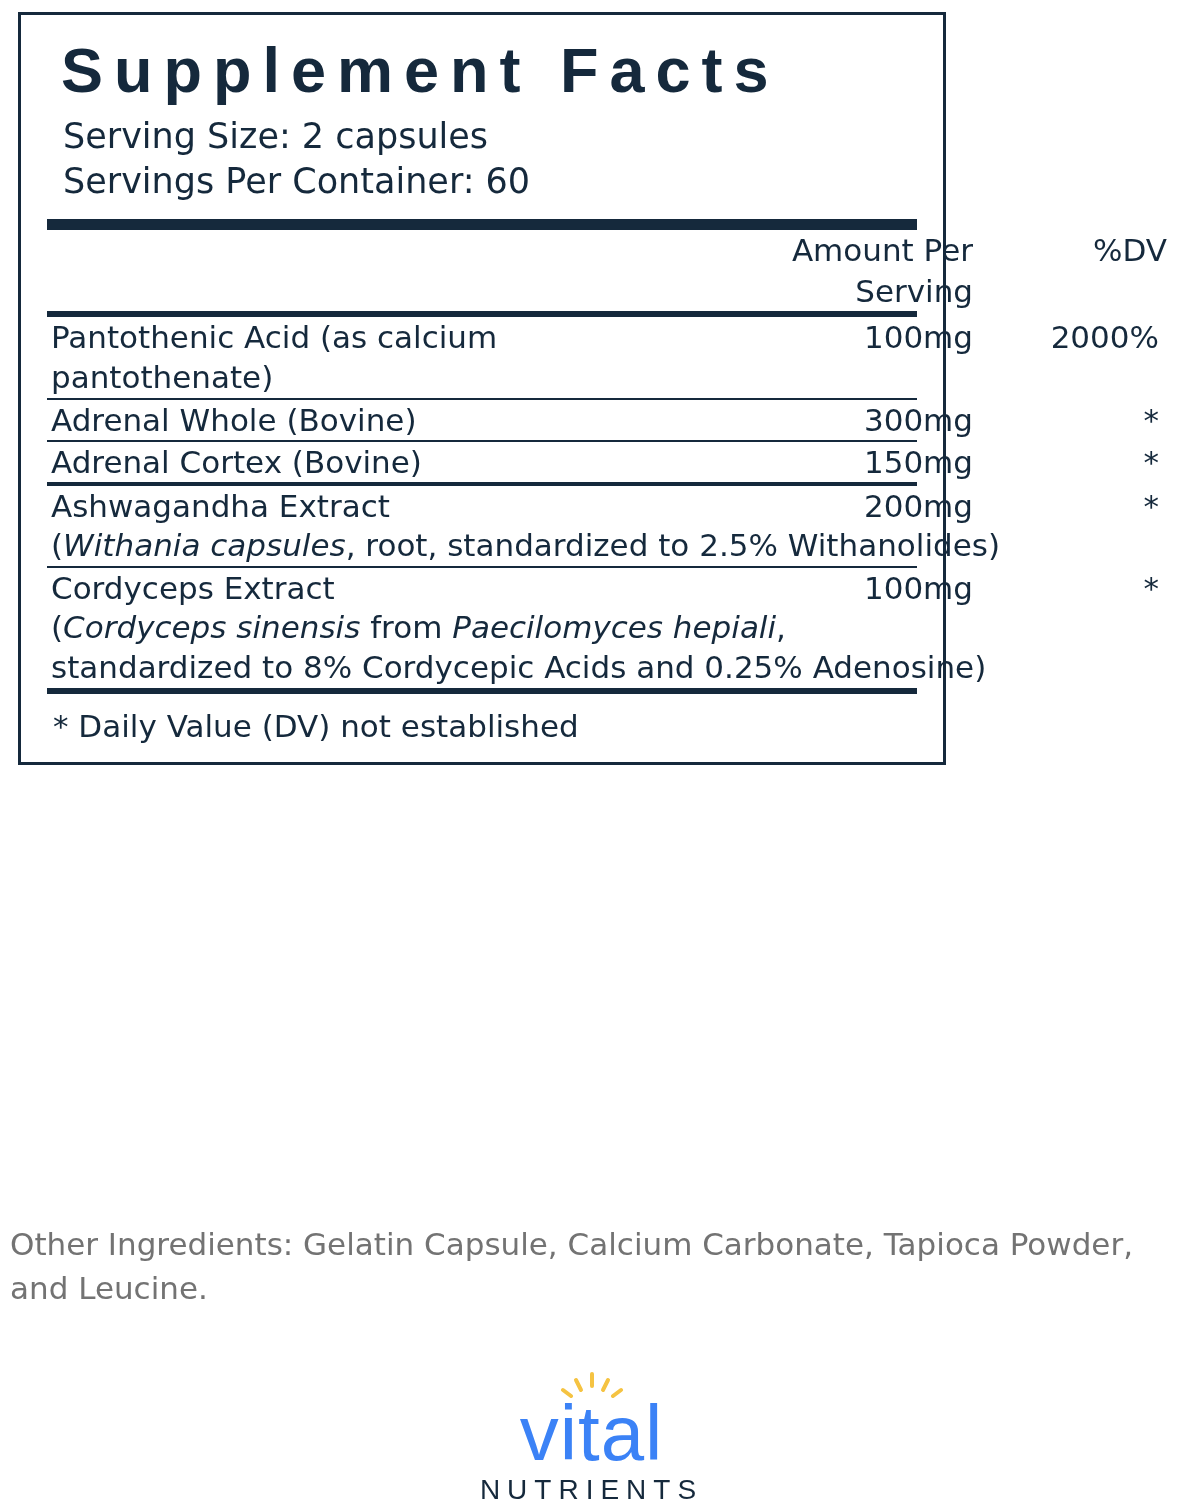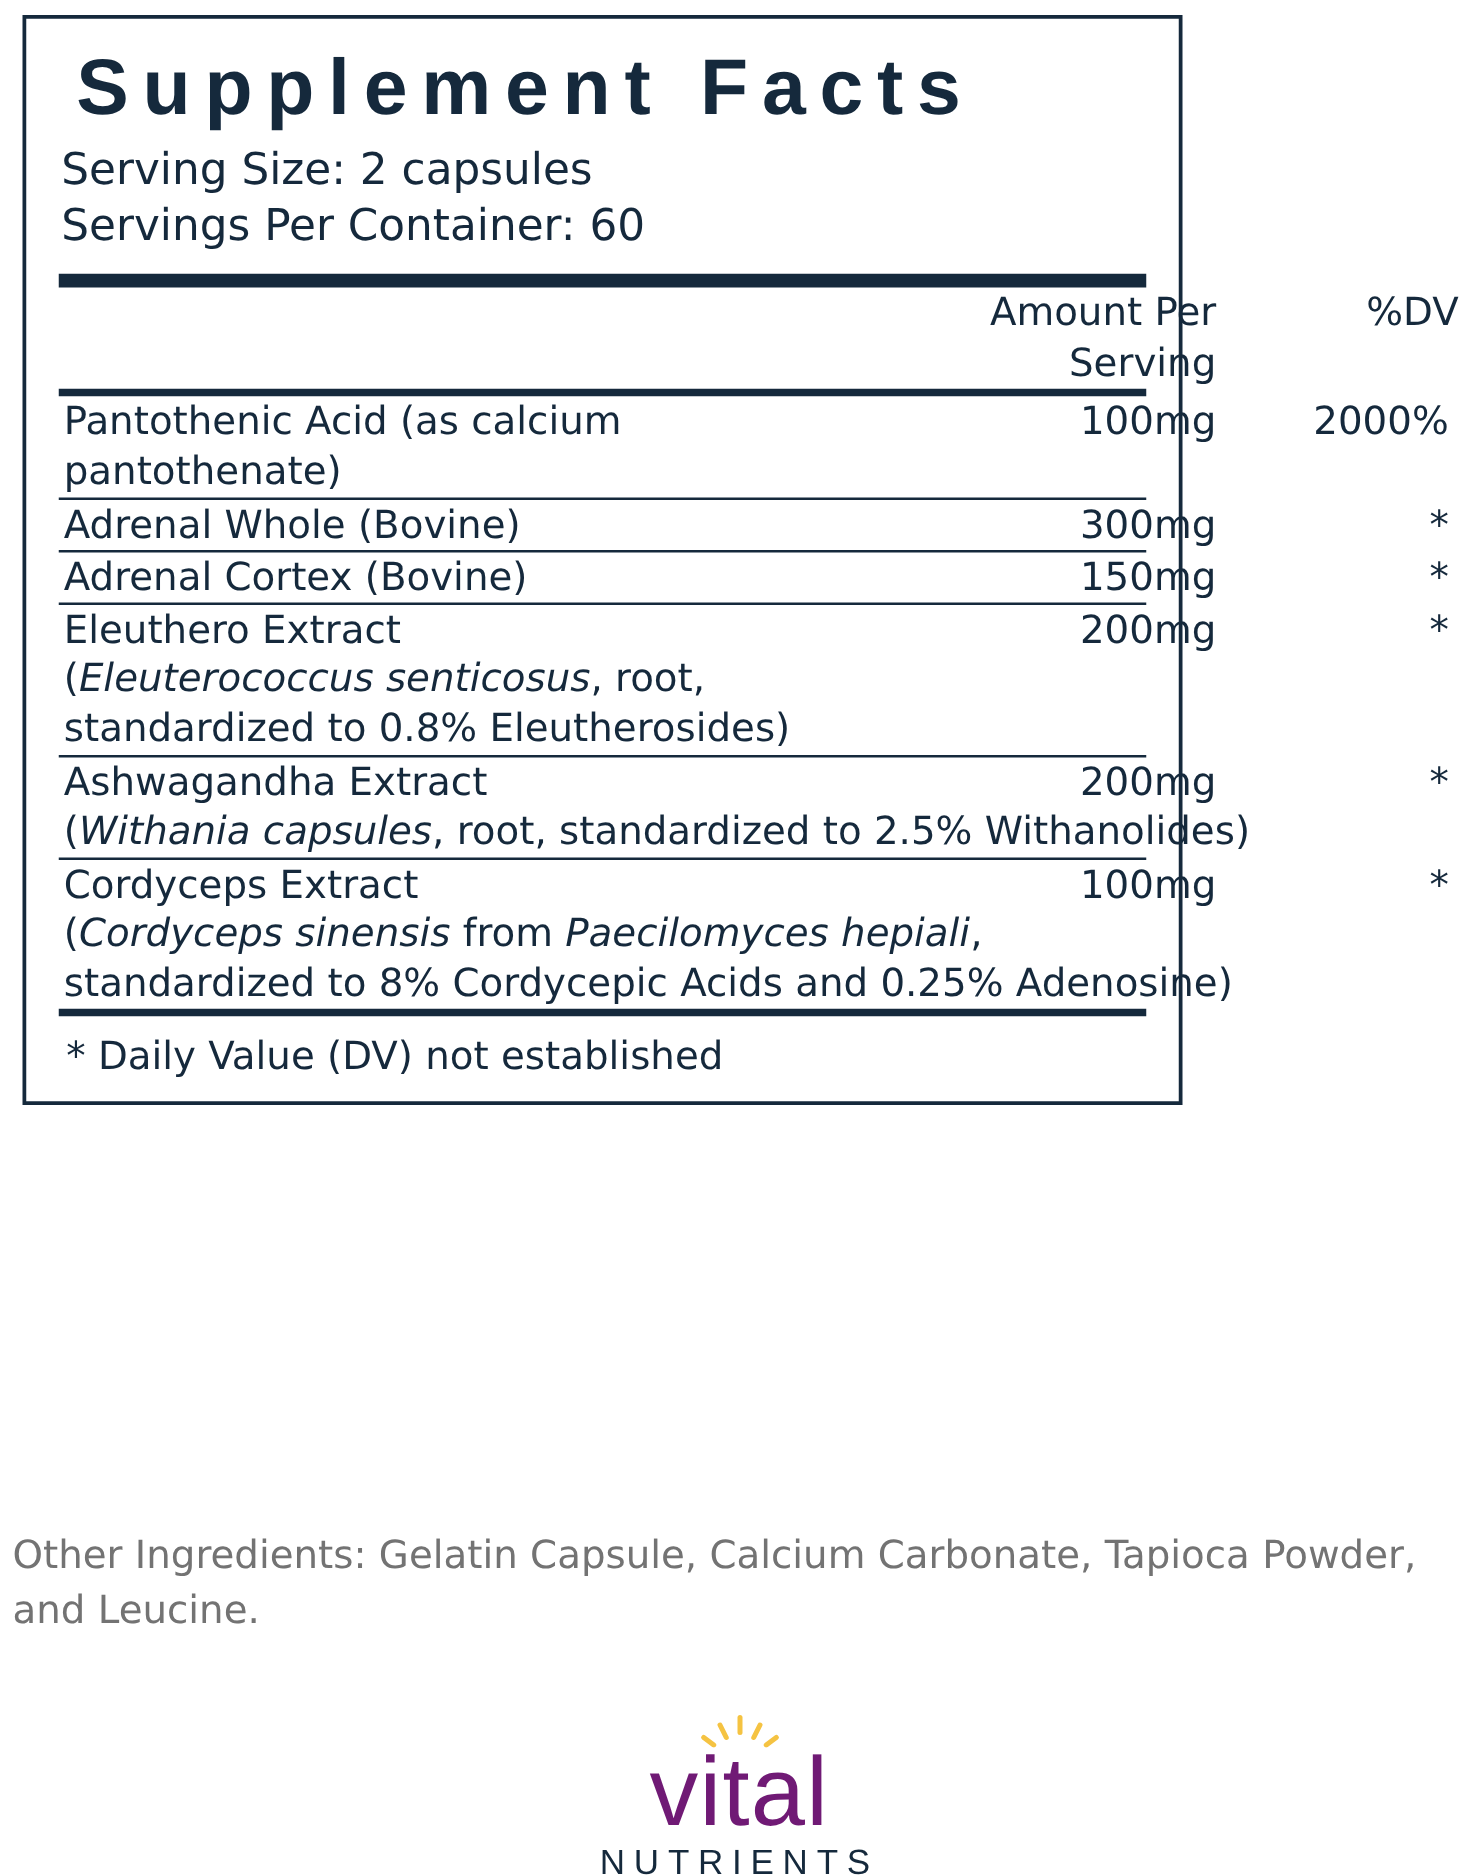--- a/index.html
+++ b/index.html
@@ -45,7 +45,7 @@
   .serving-line {
     font-size: 35px;
     line-height: 1.28;
-    margin-left: 2px;
+    margin-left: 16px;
     font-weight: 400;
   }
 

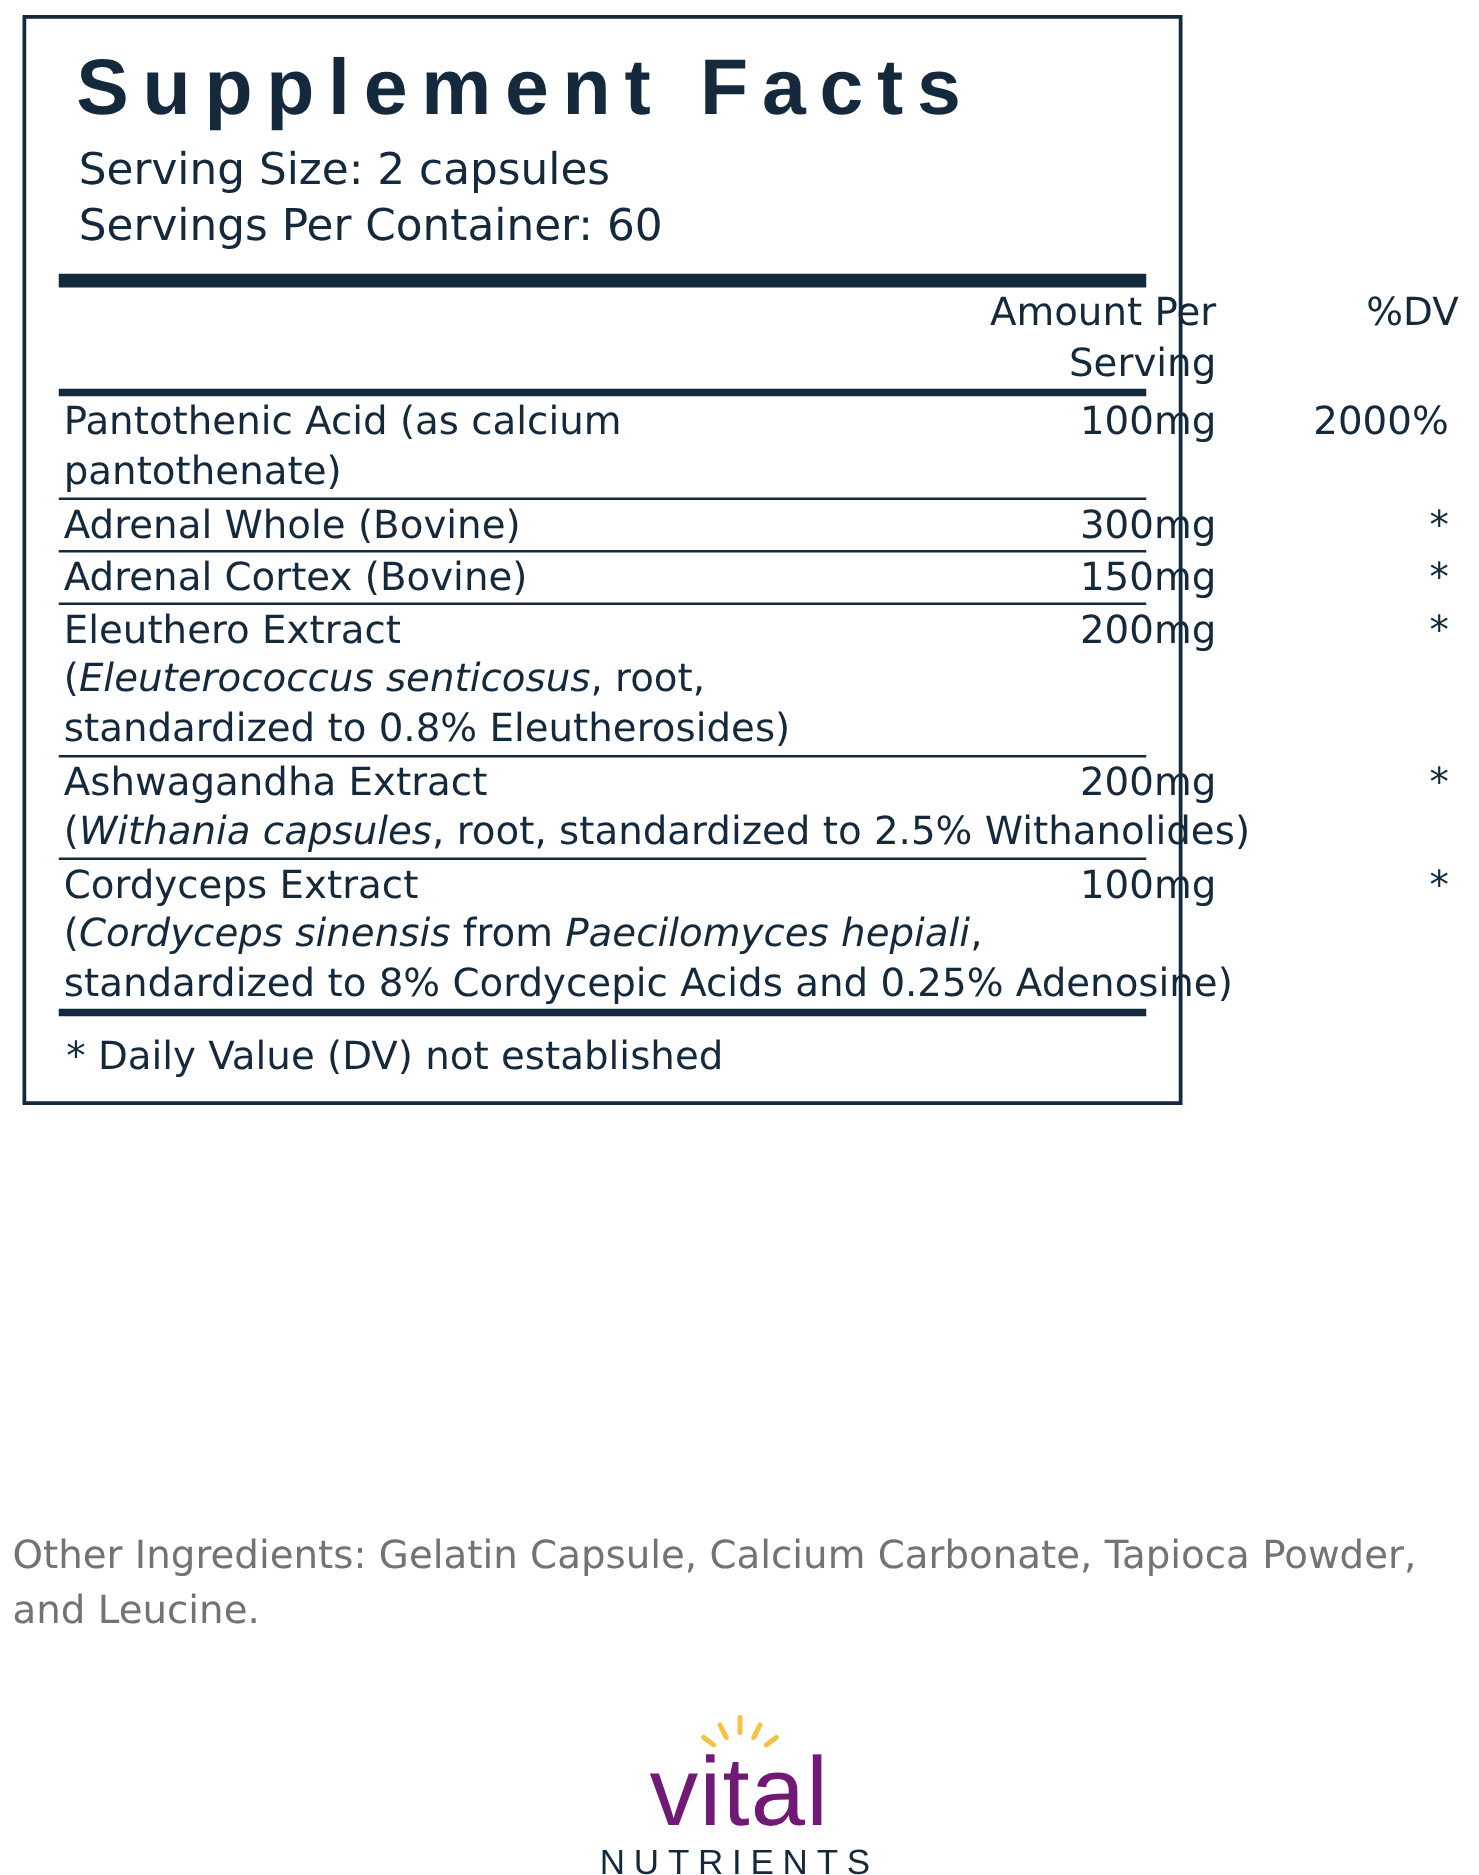--- a/index.html
+++ b/index.html
@@ -224,24 +224,6 @@
     </table>
     <div class="rule-thin"></div>
 
-    <table class="facts">
-      <colgroup>
-          <col class="col-name">
-          <col class="col-amt">
-          <col class="col-dv">
-        </colgroup>
-      <tbody>
-        <tr class="row">
-          <td class="col-name">
-            <span>Eleuthero Extract</span>
-            <span class="sub">(<em>Eleuterococcus senticosus</em>, root,</span>
-            <span class="sub">standardized to 0.8% Eleutherosides)</span>
-          </td>
-          <td class="col-amt">200mg</td>
-          <td class="col-dv">*</td>
-        </tr>
-      </tbody>
-    </table>
     <div class="rule-thin"></div>
 
     <table class="facts">

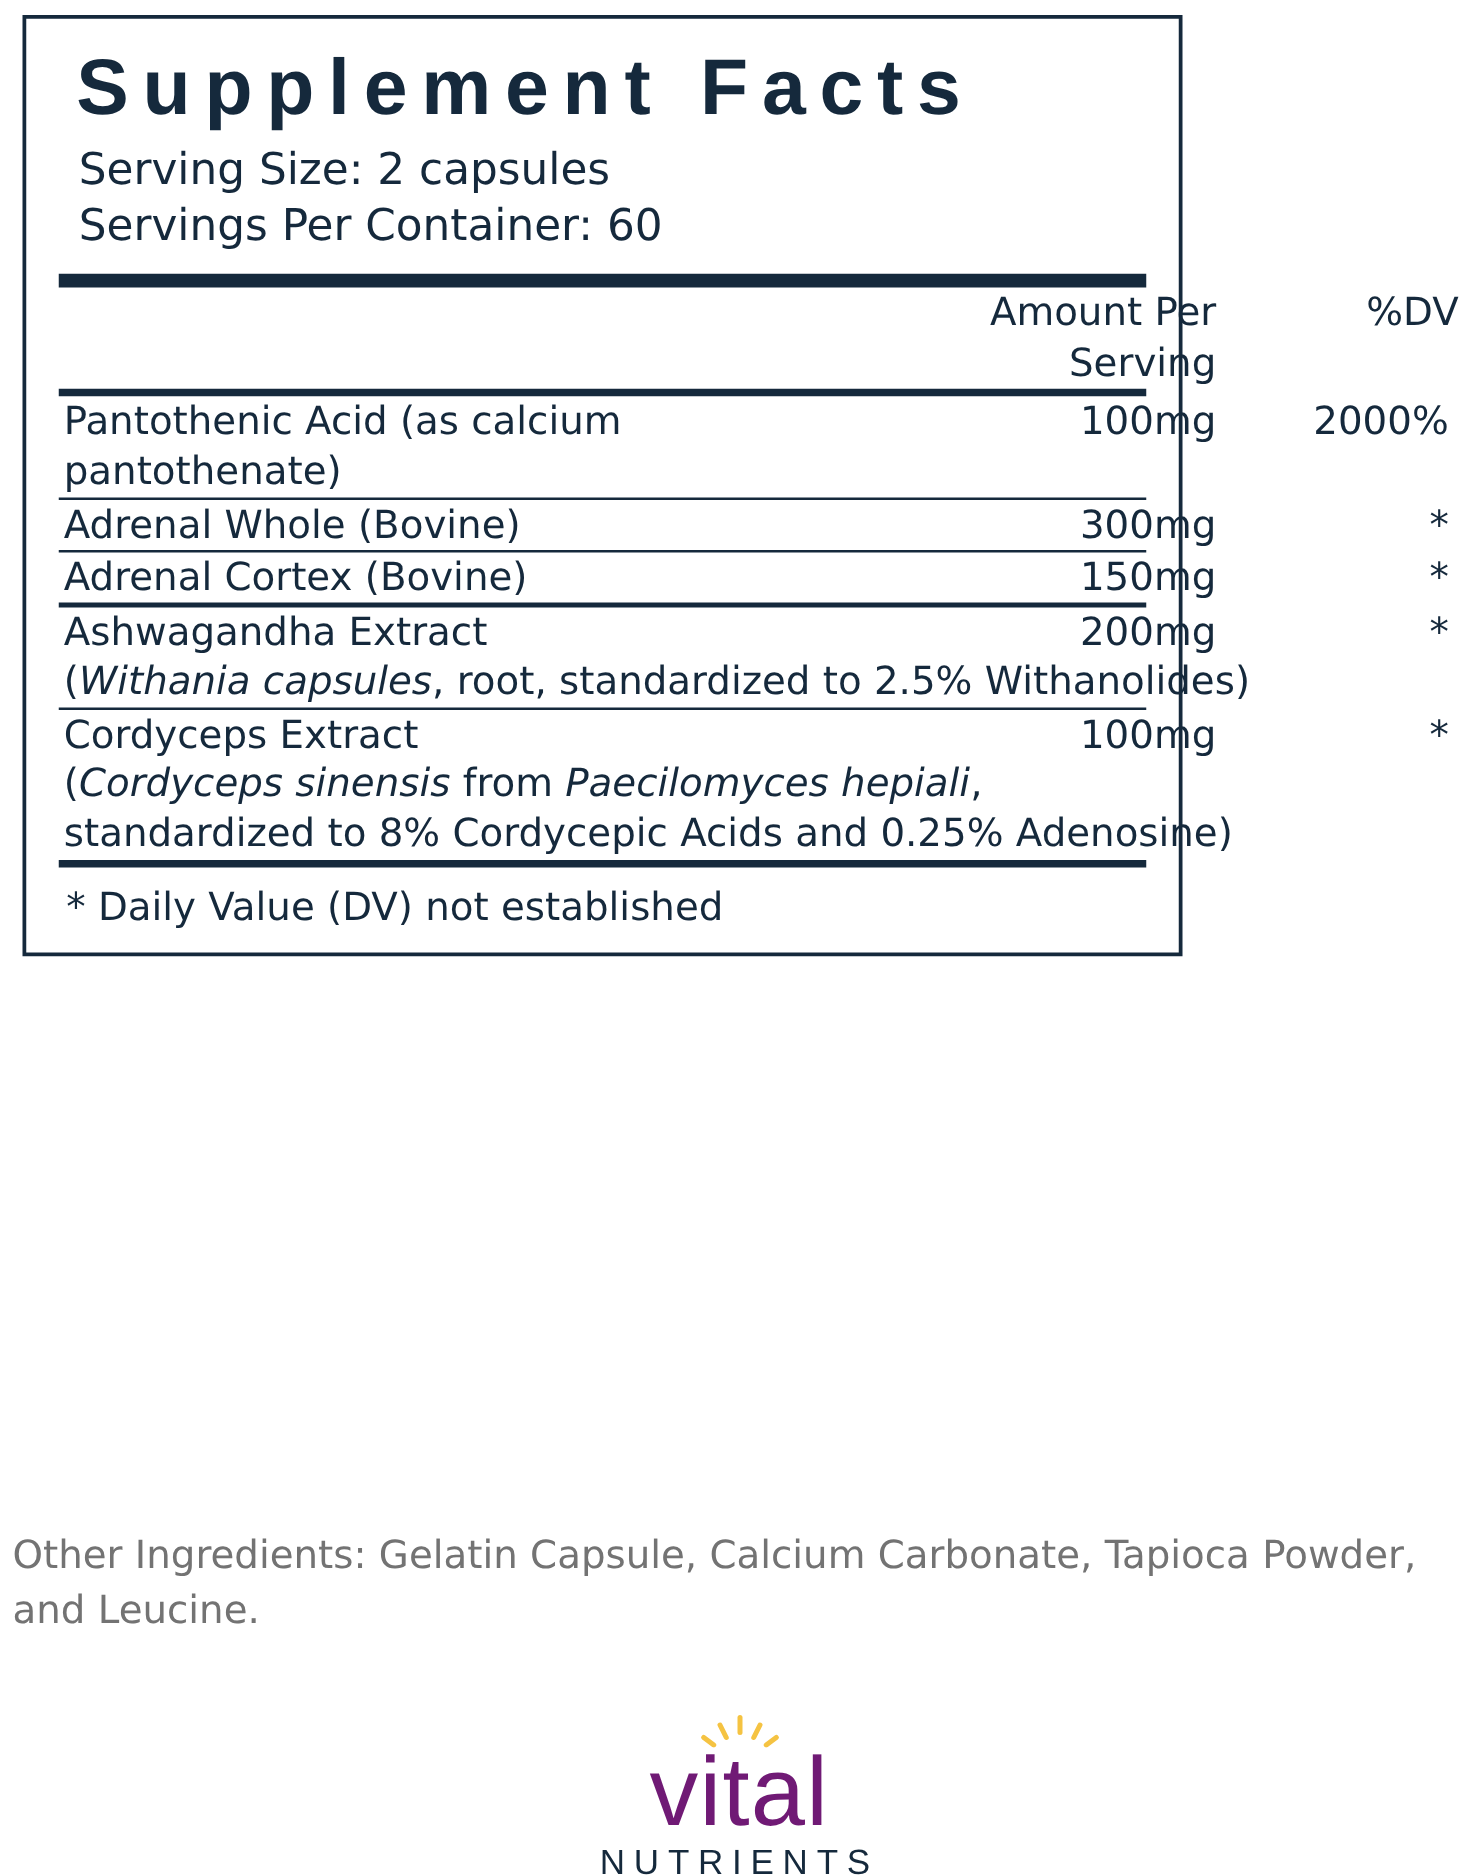--- a/index.html
+++ b/index.html
@@ -132,7 +132,7 @@
   .logo-word {
     font-family: "Liberation Sans", sans-serif;
     font-size: 78px;
-    color: #701a75;
+    color: #3b82f6;
     letter-spacing: 1px;
     line-height: 1;
     font-weight: 400;

